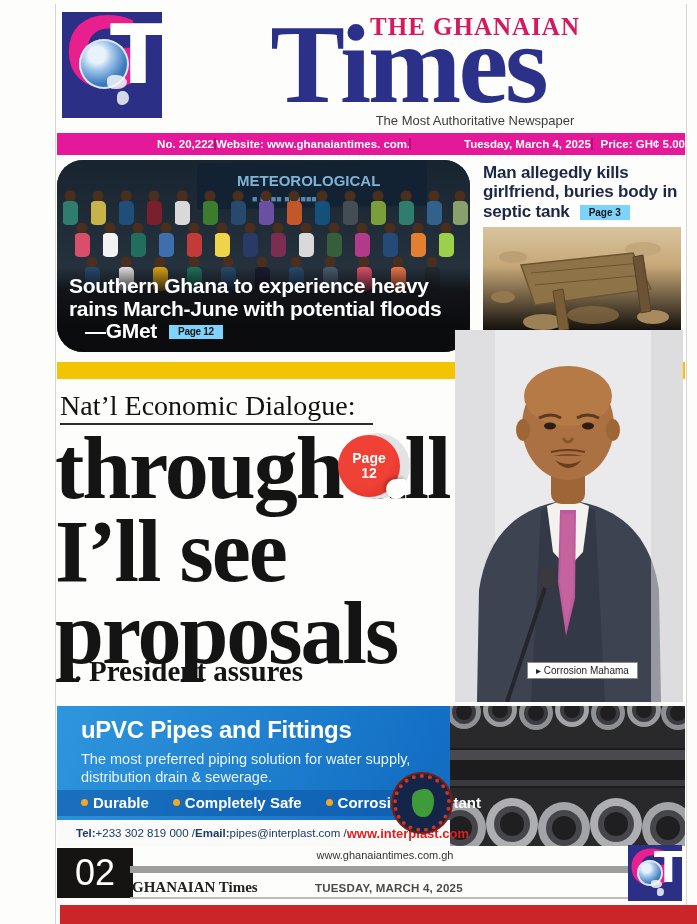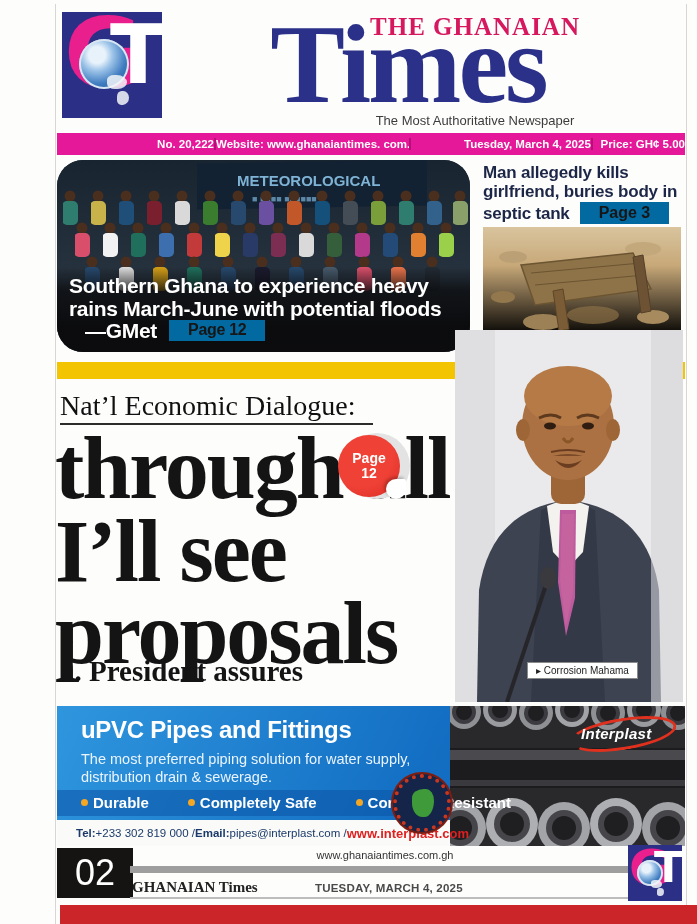--- a/index.html
+++ b/index.html
@@ -56,8 +56,8 @@
     background:linear-gradient(180deg, rgba(10,10,12,0) 0%, rgba(10,10,12,.78) 28%, rgba(10,10,12,.97) 70%);
     color:#fff; font-weight:700; font-size:21px; line-height:1.06; letter-spacing:-0.3px; }
   .lead-caption .src { margin-left:16px; }
-  .page-badge { display:inline-block; background:#0369a1; color:#161616; font-weight:700; font-size:16px;
-    padding:2px 19px; margin-left:12px; vertical-align:3px; }
+  .page-badge { display:inline-block; background:#7dd3fc; color:#161616; font-weight:700; font-size:10px;
+    padding:2px 9px; margin-left:12px; vertical-align:3px; }
 
   .secondary { position:absolute; left:483px; top:163px; width:198px; }
   .secondary-headline { color:#1c2647; font-weight:700; font-size:17px; line-height:1.14; letter-spacing:-0.2px; }

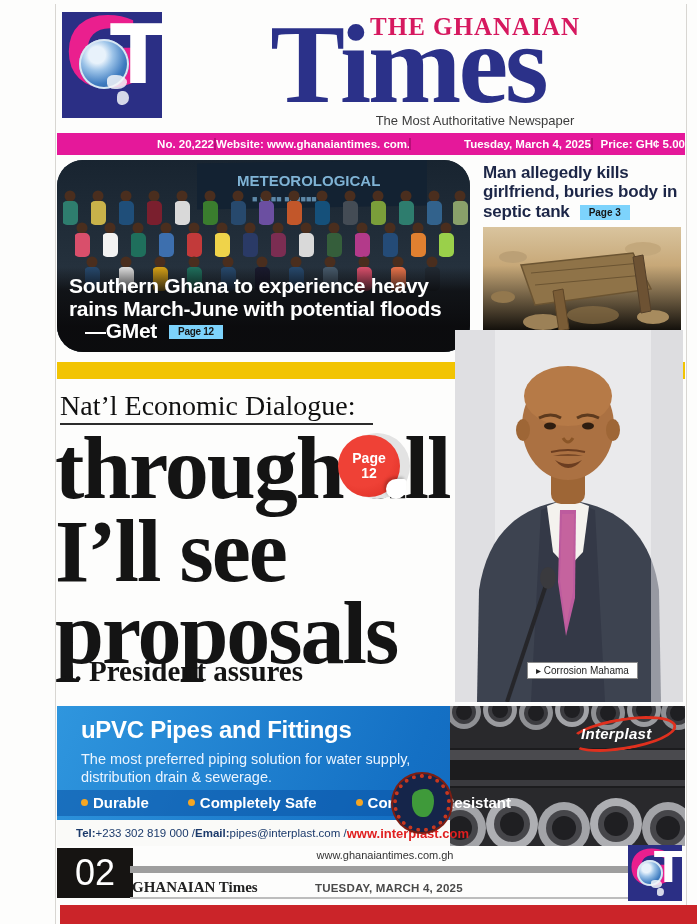--- a/index.html
+++ b/index.html
@@ -363,10 +363,6 @@
             </g>
         </g>
       </svg>
-      <div class="interplast">
-        <div class="swoosh"></div>
-        <div class="word">Interplast</div>
-      </div>
     </div>
     <div class="ad-title">uPVC  Pipes and Fittings</div>
     <div class="ad-sub">The most preferred piping solution for water supply, distribution drain &amp; sewerage.</div>

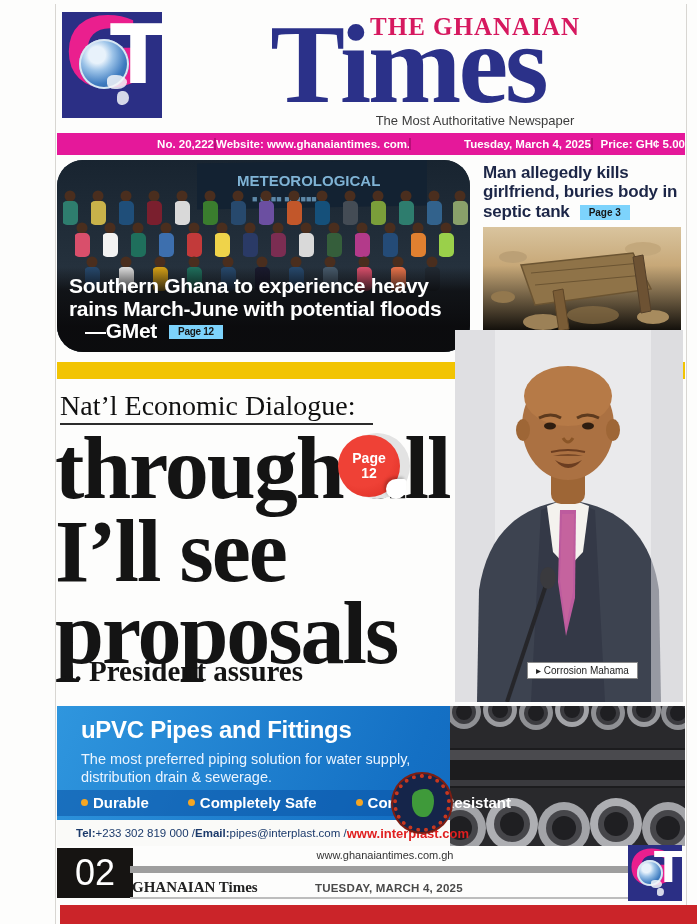--- a/index.html
+++ b/index.html
@@ -95,7 +95,7 @@
   .ad-title { position:absolute; left:24px; top:10px; color:#fff; font-weight:700; font-size:24px; letter-spacing:-0.3px; }
   .ad-sub { position:absolute; left:24px; top:44px; width:330px; color:#eaf4ff; font-size:14.5px; line-height:1.25; }
   .ad-featband { position:absolute; left:0px; top:84px; width:393px; height:26px; background:#0b54a6; opacity:.55; }
-  .ad-features { position:absolute; left:24px; top:88px; display:flex; gap:39px; z-index:2; }
+  .ad-features { position:absolute; left:24px; top:88px; display:flex; gap:24px; z-index:2; }
   .ad-feature { color:#fff; font-weight:700; font-size:15px; }
   .ad-feature .dot { display:inline-block; width:7px; height:7px; border-radius:50%; background:#f5a623; margin-right:5px; vertical-align:2px; }
   .ad-contact { position:absolute; left:0; bottom:0; width:393px; height:26px; background:#fafaf8;

